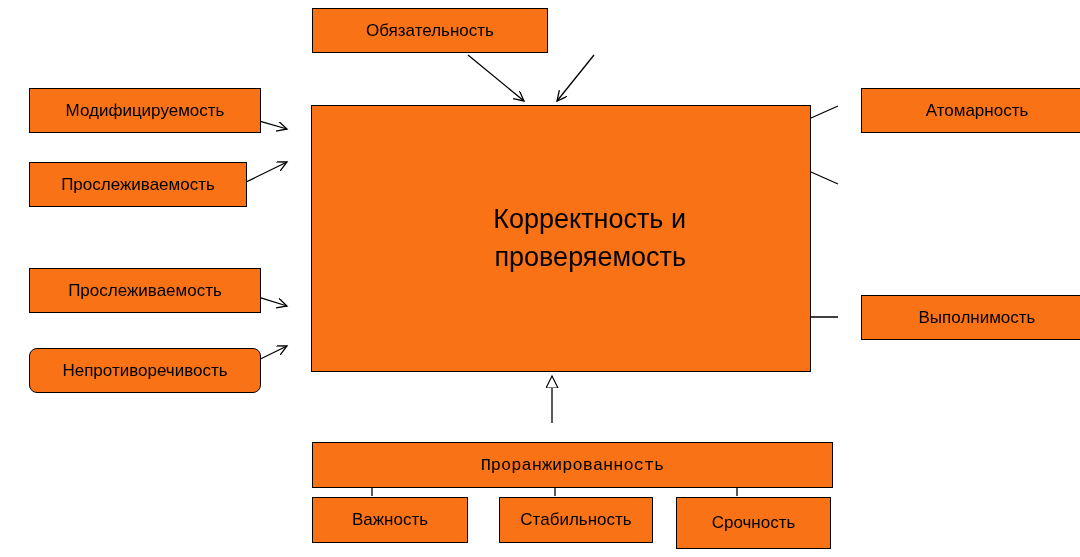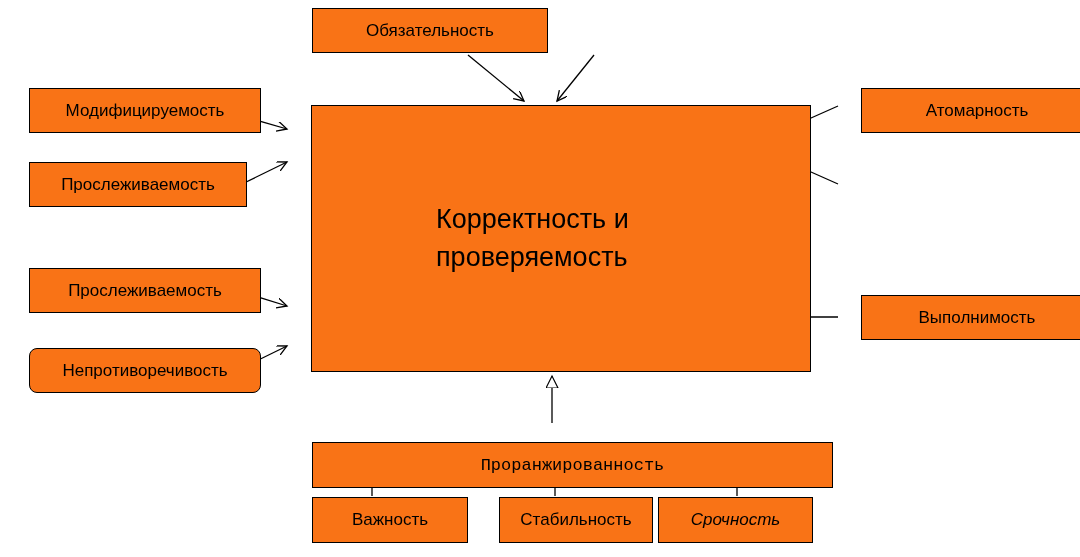--- a/index.html
+++ b/index.html
@@ -37,7 +37,7 @@
   }
   .center-box .center-text {
     width: 250px;
-    text-align: left;
+    text-align: right;
   }
   svg.arrows {
     position: absolute;

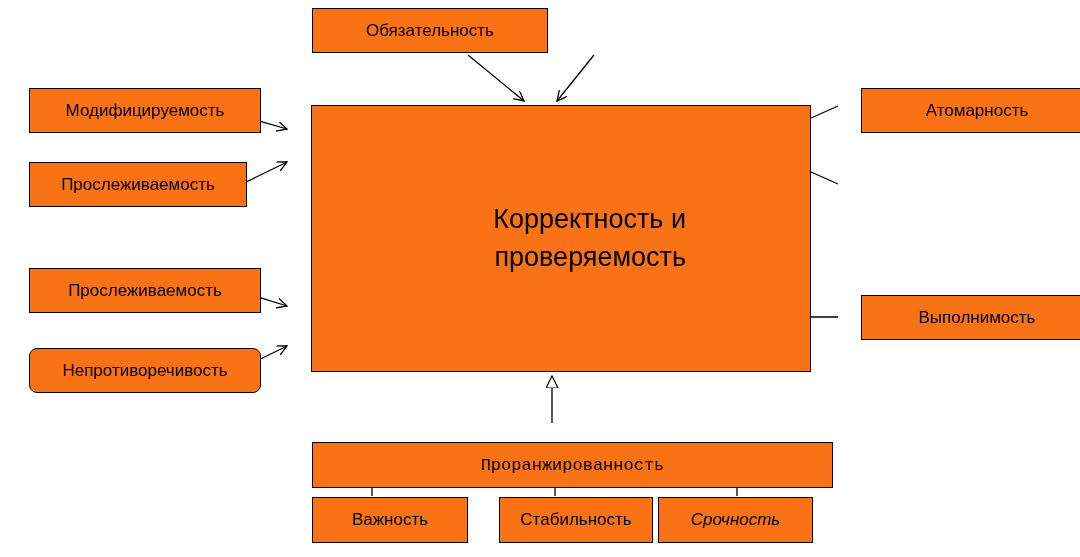--- a/index.html
+++ b/index.html
@@ -123,7 +123,7 @@
   <div class="box" style="left:478px; top:497px; width:154px; height:46px;">
     <span>Стабильность</span>
   </div>
-  <div class="box" style="left:637px; top:497px; width:155px; height:46px;font-style:italic;">
+  <div class="box" style="left:655px; top:497px; width:155px; height:52px;">
     <span>Срочность</span>
   </div>
 

